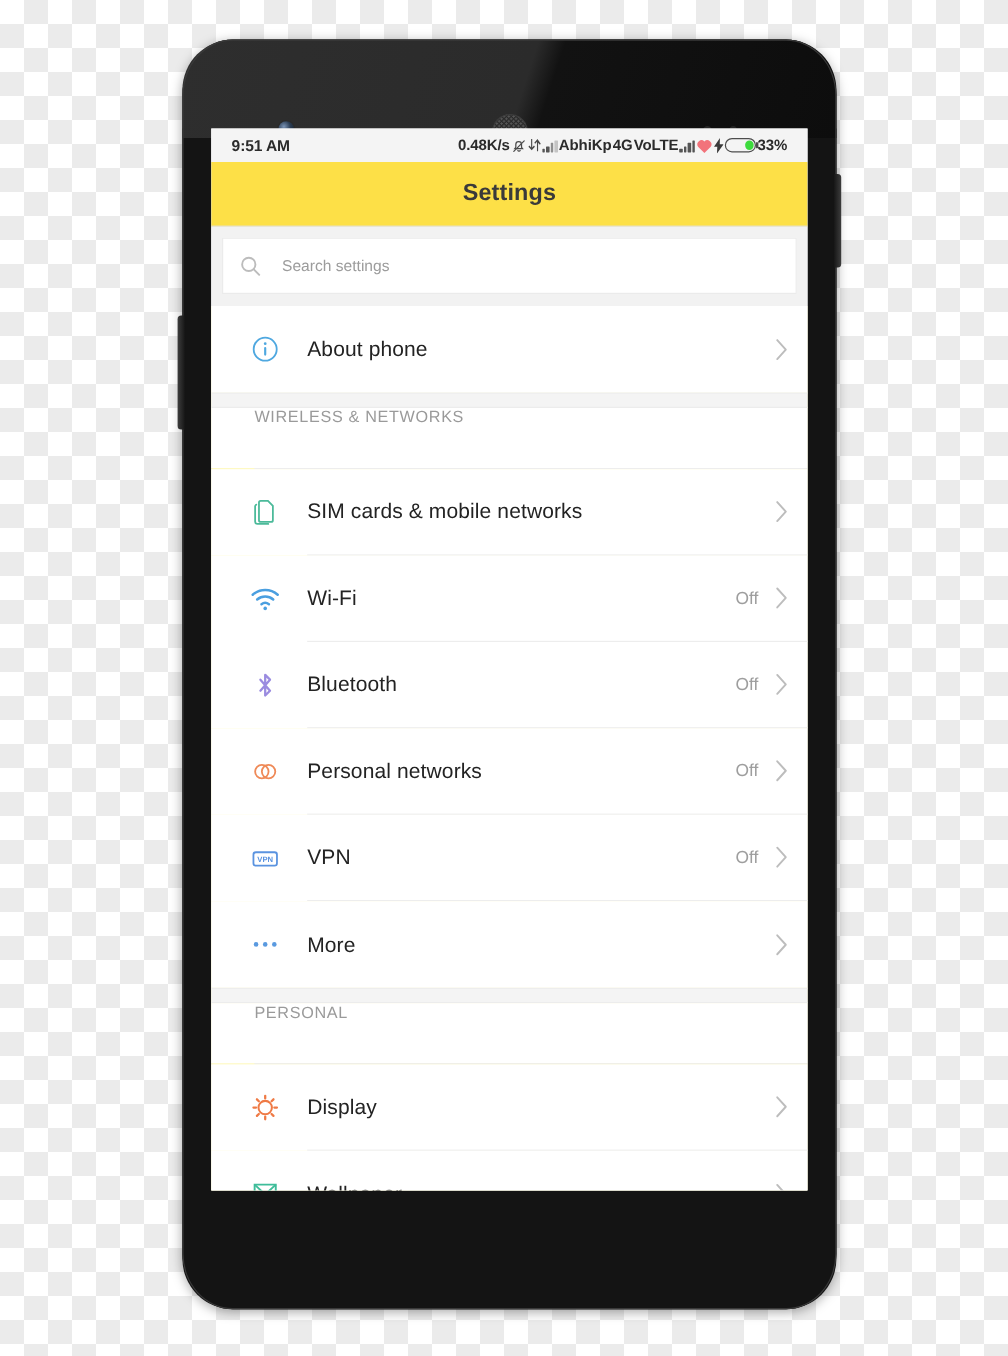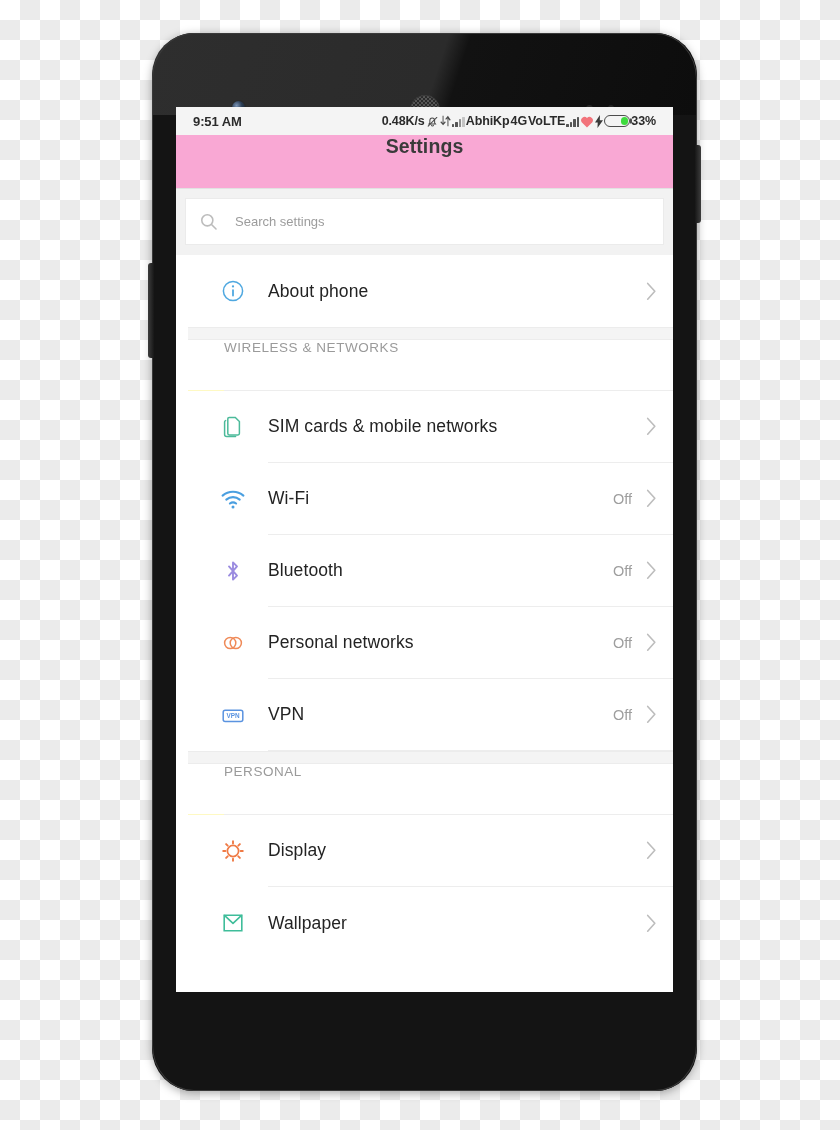--- a/index.html
+++ b/index.html
@@ -193,8 +193,9 @@
   
   #app-bar {
     height: 54px;
-    background: #f9a8d4;
-    display: flex;
+    background: #fde047;
+    display: flex;
+    align-items: center;
     justify-content: center;
     border-bottom: 1px solid #e2e2e2;
   }

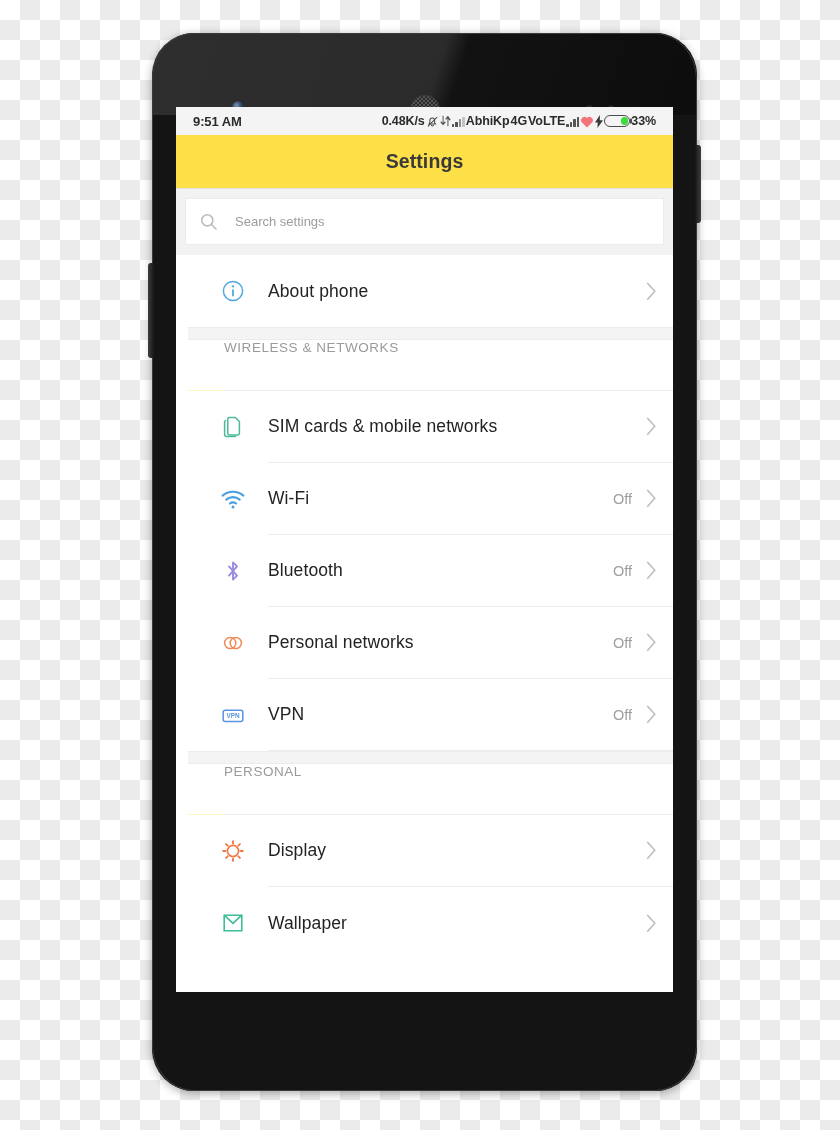--- a/index.html
+++ b/index.html
@@ -227,7 +227,7 @@
   }
 
   
-  .list-body { background: #fef9c3; margin-left: 12px; }
+  .list-body { background: #fef9c3; }
 
   .row {
     display: flex;

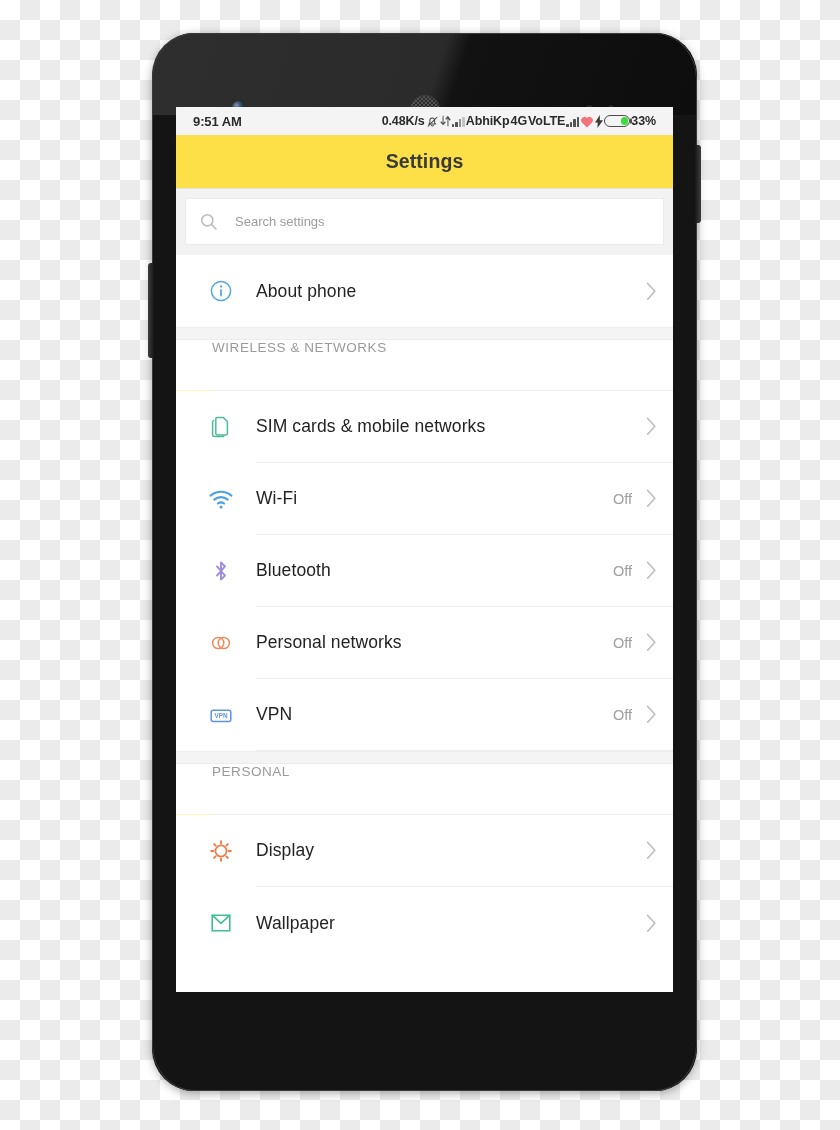--- a/index.html
+++ b/index.html
@@ -486,6 +486,24 @@
           <span class="row-main">
             <span class="row-label">VPN</span>
             <span class="row-value">Off</span>
+            <span class="chev">
+              <svg width="11" height="19" viewBox="0 0 11 20">
+                <use href="#def-chevron-right-icon"></use>
+              </svg>
+            </span>
+          </span>
+        </div>
+        <div class="row last">
+          <span class="row-icon">
+            <svg class="ic" width="24" height="24" viewBox="0 0 24 24" fill="#5a9ae0">
+              <circle cx="4.4" cy="12" r="1.9"></circle>
+              <circle cx="12" cy="12" r="1.9"></circle>
+              <circle cx="19.6" cy="12" r="1.9"></circle>
+            </svg>
+          </span>
+          <span class="row-main">
+            <span class="row-label">More</span>
+            <span class="row-value"></span>
             <span class="chev">
               <svg width="11" height="19" viewBox="0 0 11 20">
                 <use href="#def-chevron-right-icon"></use>

